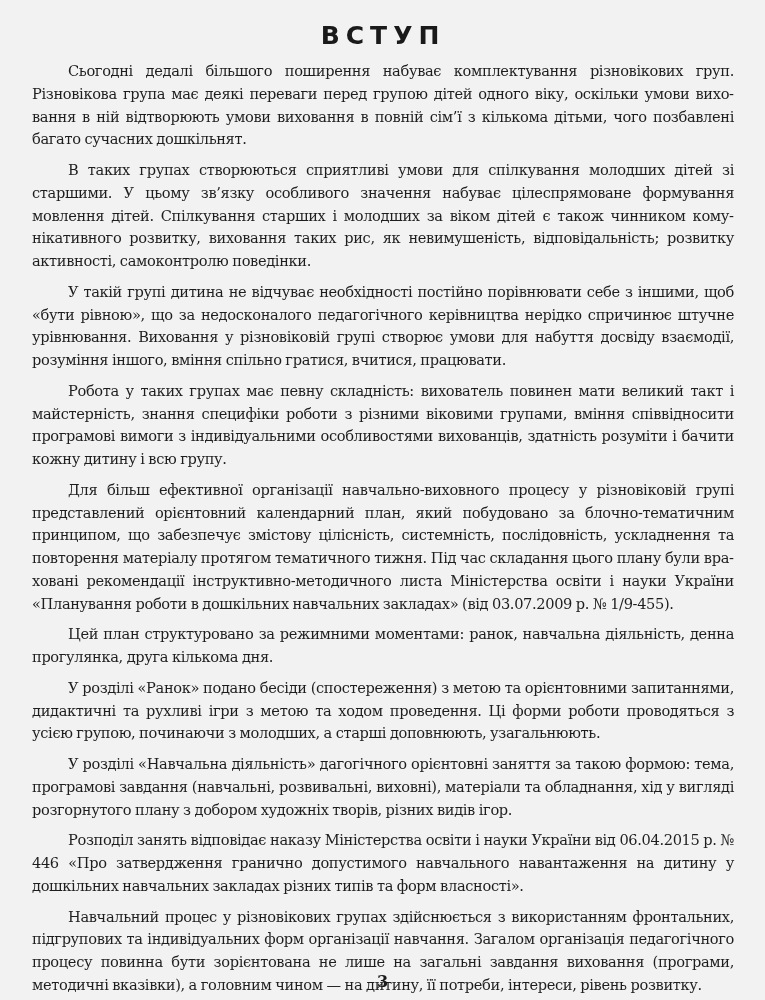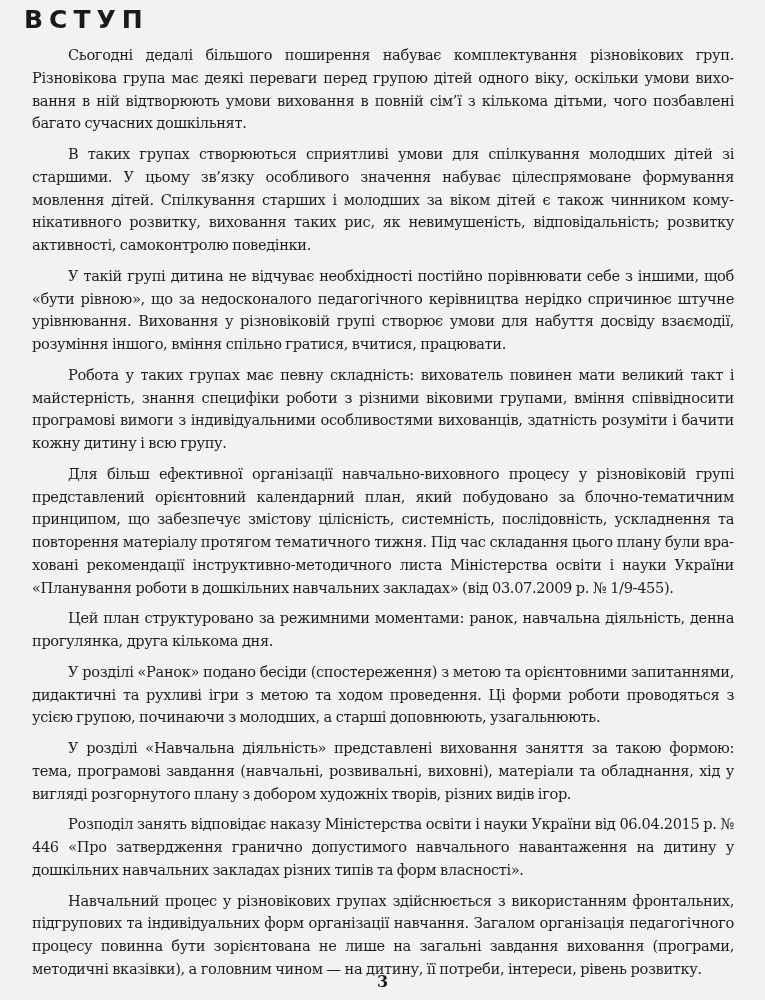--- a/index.html
+++ b/index.html
@@ -22,8 +22,8 @@
       font-weight: bold;
       font-size: 25px;
       letter-spacing: 6px;
-      text-align: left;
-      margin: 4px 0 0 0;
+      text-align: center;
+      margin: 20px 0 0 0;
       height: 32px;
       line-height: 32px;
       color: #1a1a1a;

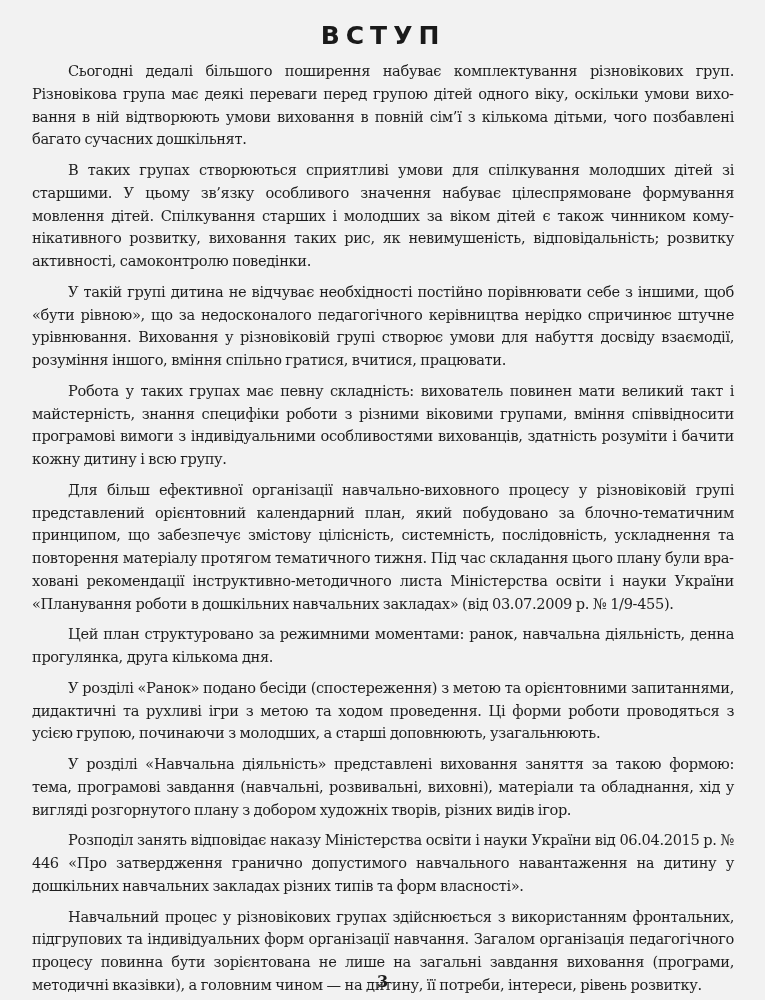--- a/index.html
+++ b/index.html
@@ -67,7 +67,7 @@
     <p>Для більш ефективної організації навчально-виховного процесу у різновіковій гру­пі представлений орієнтовний календарний план, який побудовано за блочно-тематичним принципом, що забезпечує змістову цілісність, системність, послідовність, ускладнення та повторення матеріалу протягом тематичного тижня. Під час складання цього плану були вра­ховані рекомендації інструктивно-методичного листа Міністерства освіти і науки України «Планування роботи в дошкільних навчальних закладах» (від 03.07.2009 р. № 1/9-455).</p>
     <p>Цей план структуровано за режимними моментами: ранок, навчальна діяльність, ден­на прогулянка, друга кількома дня.</p>
     <p>У розділі «Ранок» подано бесіди (спостереження) з метою та орієнтовними запитання­ми, дидактичні та рухливі ігри з метою та ходом проведення. Ці форми роботи проводяться з усією групою, починаючи з молодших, а старші доповнюють, узагальнюють.</p>
-    <p>У розділі «Навчальна діяльність» представлені виховання заняття за такою формою: тема, програмові завдання (навчальні, розвивальні, виховні), матеріали та обладнання, хід у вигляді розгорнутого плану з добором художніх творів, різних видів ігор.</p>
+    <p>У розділі «Навчальна діяльність» дагогічного орієнтовні заняття за такою формою: тема, програмові завдання (навчальні, розвивальні, виховні), матеріали та обладнання, хід у вигляді розгорнутого плану з добором художніх творів, різних видів ігор.</p>
     <p>Розподіл занять відповідає наказу Міністерства освіти і науки України від 06.04.2015 р. № 446 «Про затвердження гранично допустимого навчального навантаження на дитину у дошкільних навчальних закладах різних типів та форм власності».</p>
     <p>Навчальний процес у різновікових групах здійснюється з використанням фронталь­них, підгрупових та індивідуальних форм організації навчання. Загалом організація пе­дагогічного процесу повинна бути зорієнтована не лише на загальні завдання виховання (програми, методичні вказівки), а головним чином — на дитину, її потреби, інтереси, рівень розвитку.</p>
   </div>

